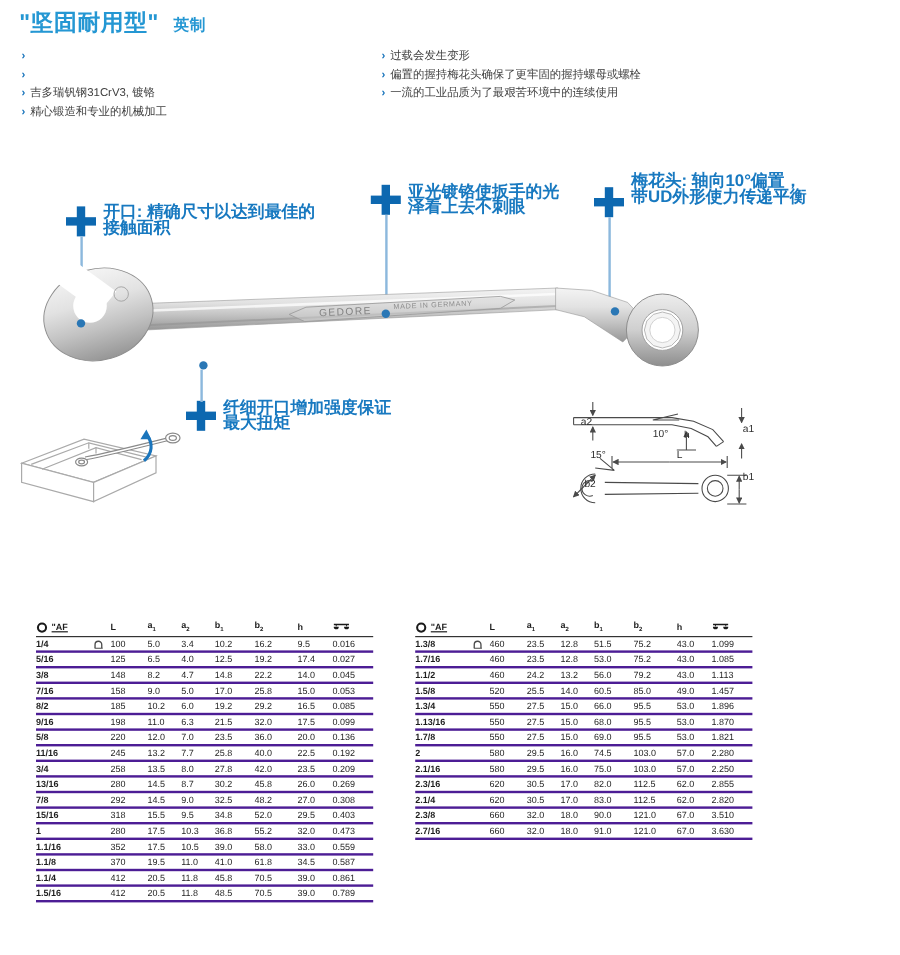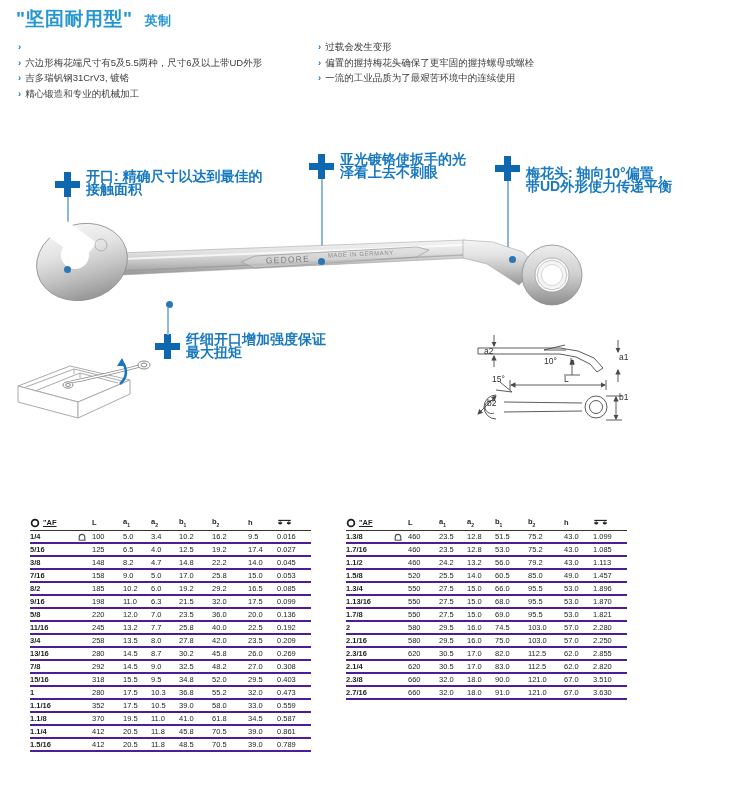--- a/index.html
+++ b/index.html
@@ -67,7 +67,6 @@
       </div>
       <div class="b-item">
         <span class="b-arrow">›</span>
-        <span>六边形梅花端尺寸有5及5.5两种，尺寸6及以上带UD外形</span>
       </div>
       <div class="b-item">
         <span class="b-arrow">›</span>

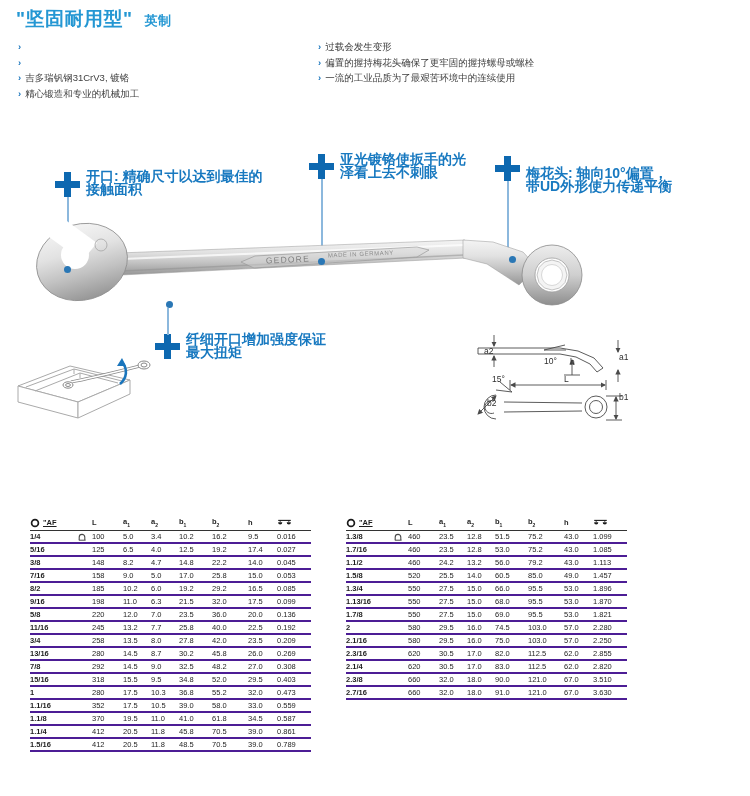--- a/index.html
+++ b/index.html
@@ -26,7 +26,7 @@
   .ann-text{position:absolute;color:#1879c0;font-size:14px;line-height:13px;font-weight:600;}
   .p1{left:55px;top:172px}.l1{left:67px;top:197px;height:70px}.d1{left:64px;top:266px}.t1{left:86px;top:170px}
   .p2{left:309px;top:154px}.l2{left:321px;top:179px;height:80px}.d2{left:318px;top:258px}.t2{left:340px;top:153px}
-  .p3{left:495px;top:156px}.l3{left:507px;top:181px;height:76px}.d3{left:509px;top:256px}.t3{left:526px;top:167px}
+  .p3{left:495px;top:156px}.l3{left:507px;top:181px;height:76px}.d3{left:509px;top:256px}.t3{left:526px;top:144px}
   .p4{left:155px;top:334px}.l4{left:167px;top:308px;height:27px}.d4{left:166px;top:301px}.t4{left:186px;top:333px}
 
   

